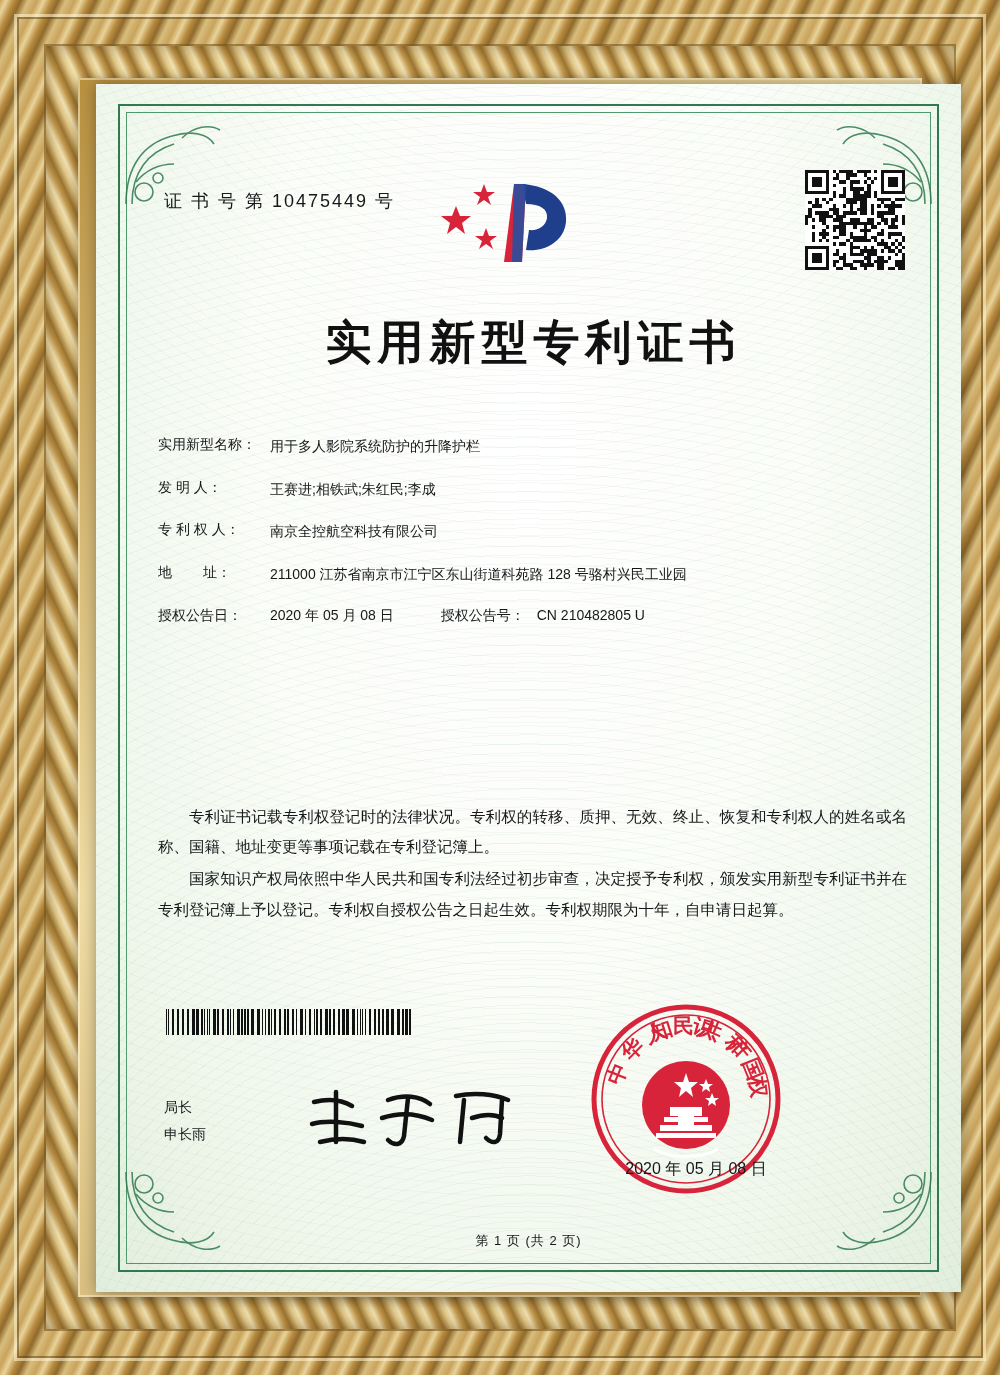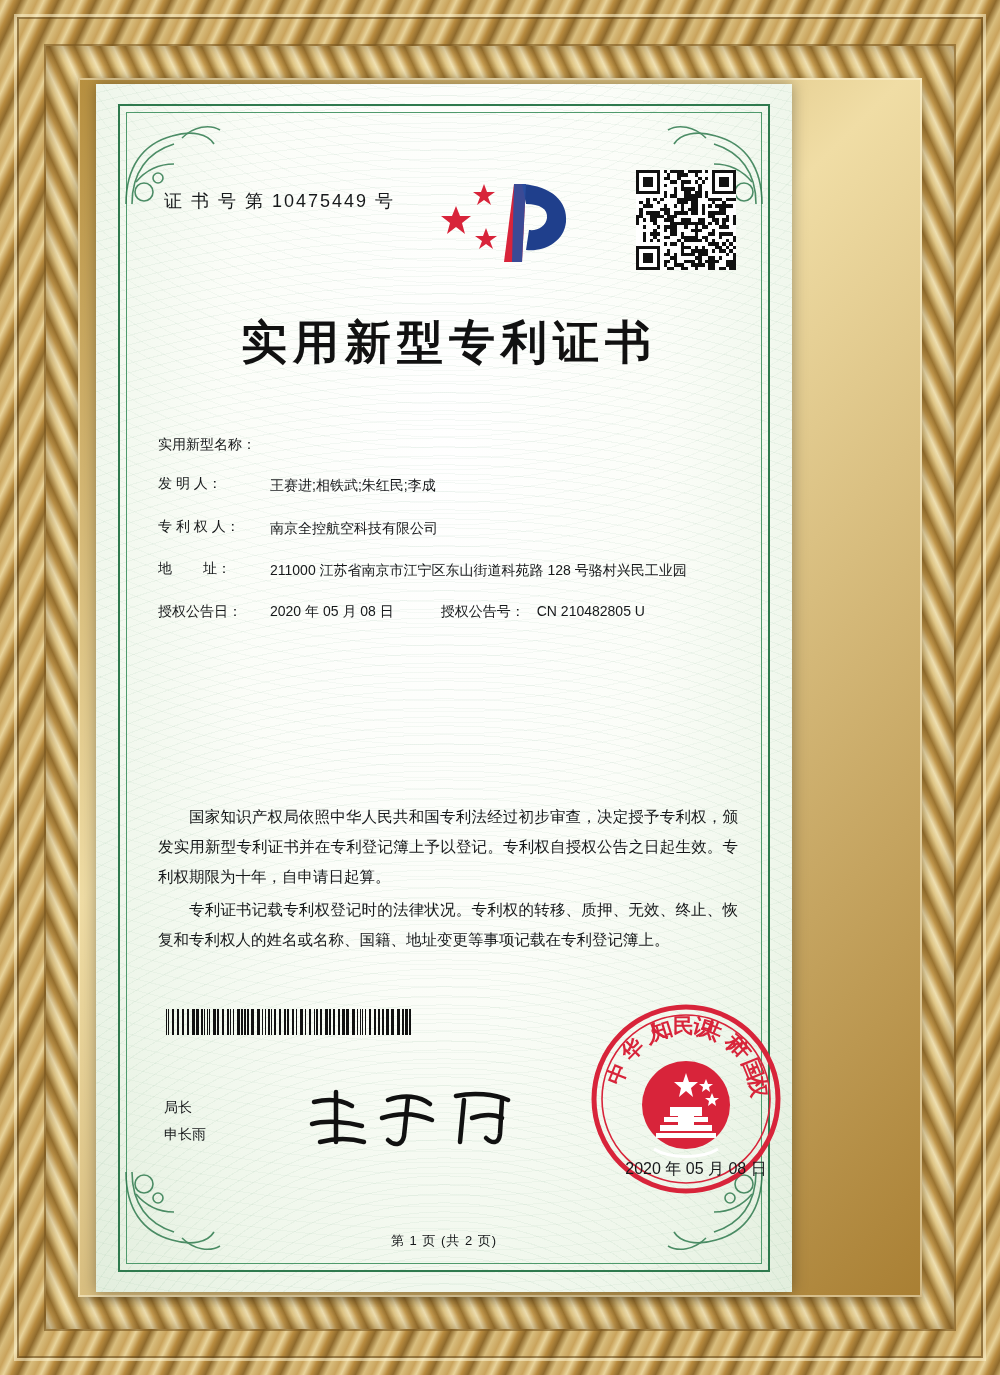--- a/index.html
+++ b/index.html
@@ -35,7 +35,7 @@
   }
   
   .paper{
-    position:absolute;left:96px;top:84px;width:696px;height:1208px;
+    position:absolute;left:96px;top:84px;width:865px;height:1208px;
     background:
       radial-gradient(ellipse at 50% 30%, #ffffff 0%, #fbfdf8 45%, #eef6ea 78%, #e2eedd 100%);
     box-shadow:0 0 14px rgba(0,0,0,.35);

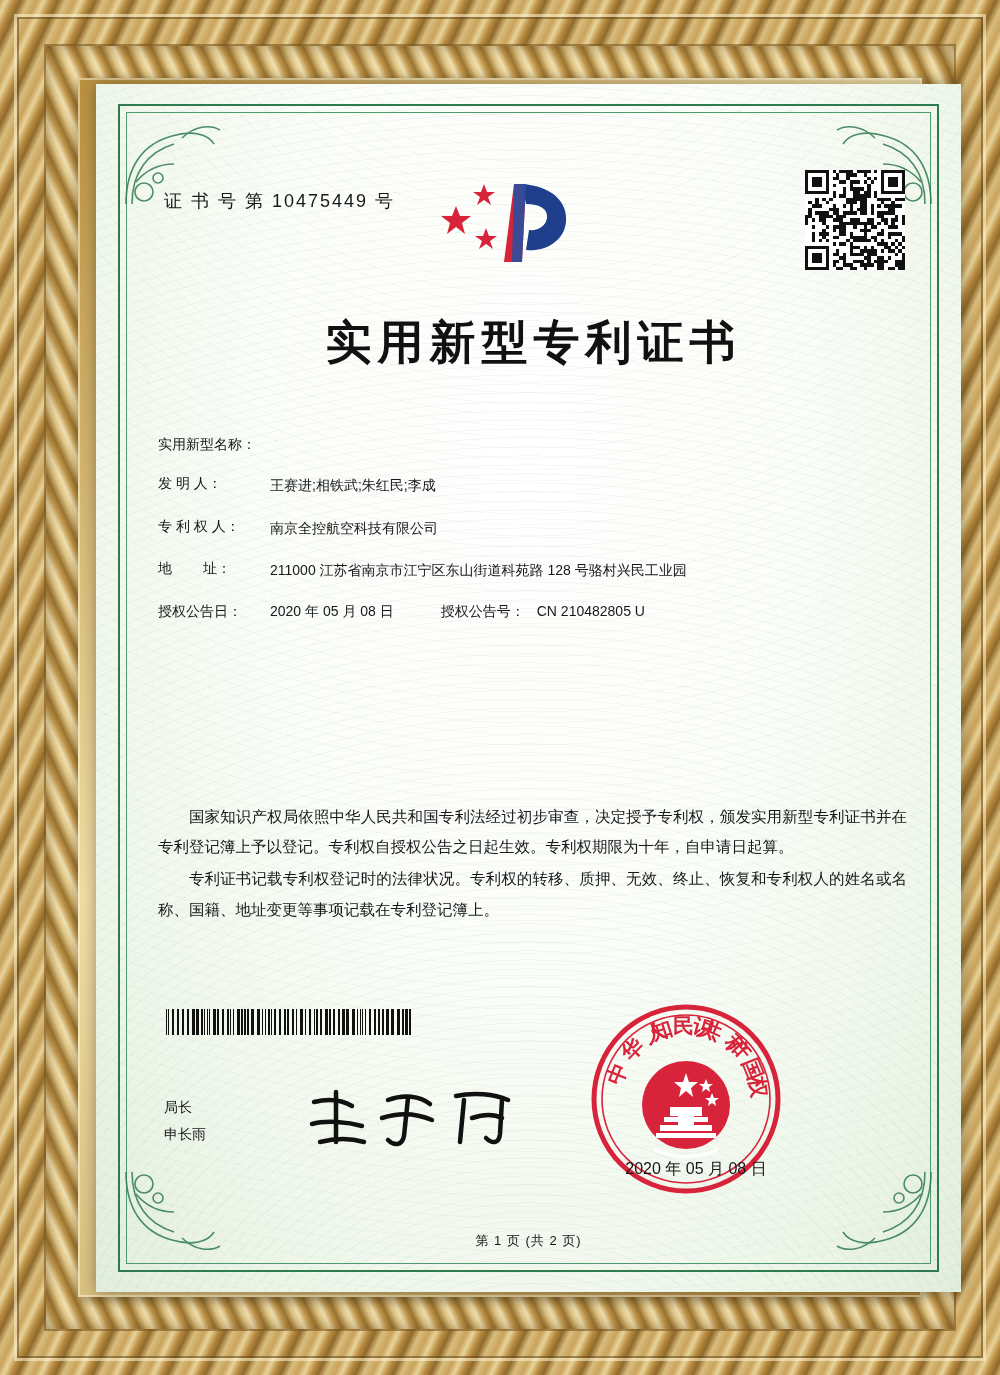--- a/index.html
+++ b/index.html
@@ -601,6 +601,7 @@
     <div class="fields">
       <div class="row">
         <div class="lab">实用新型名称：</div>
+        <div class="val">用于多人影院系统防护的升降护栏</div>
       </div>
       <div class="row">
         <div class="lab">发 明 人：</div>

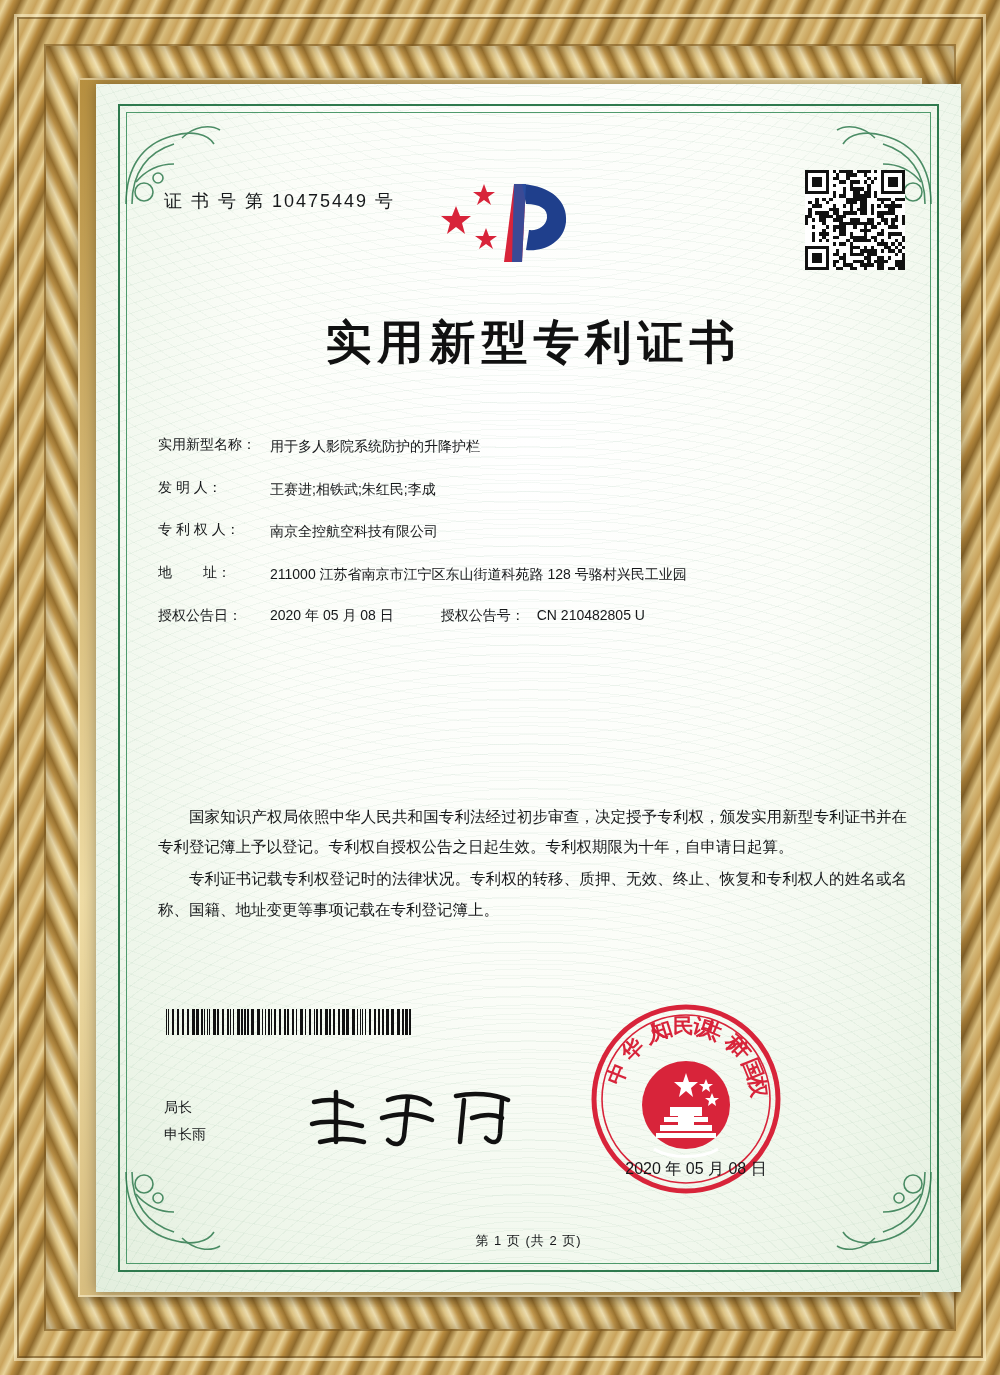--- a/index.html
+++ b/index.html
@@ -626,8 +626,8 @@
     </div>
 
     <div class="body-text">
+      <p>专利证书记载专利权登记时的法律状况。专利权的转移、质押、无效、终止、恢复和专利权人的姓名或名称、国籍、地址变更等事项记载在专利登记簿上。</p>
       <p>国家知识产权局依照中华人民共和国专利法经过初步审查，决定授予专利权，颁发实用新型专利证书并在专利登记簿上予以登记。专利权自授权公告之日起生效。专利权期限为十年，自申请日起算。</p>
-      <p>专利证书记载专利权登记时的法律状况。专利权的转移、质押、无效、终止、恢复和专利权人的姓名或名称、国籍、地址变更等事项记载在专利登记簿上。</p>
     </div>
 
     <svg class="barcode" viewBox="0 0 250 26" shape-rendering="crispEdges">

